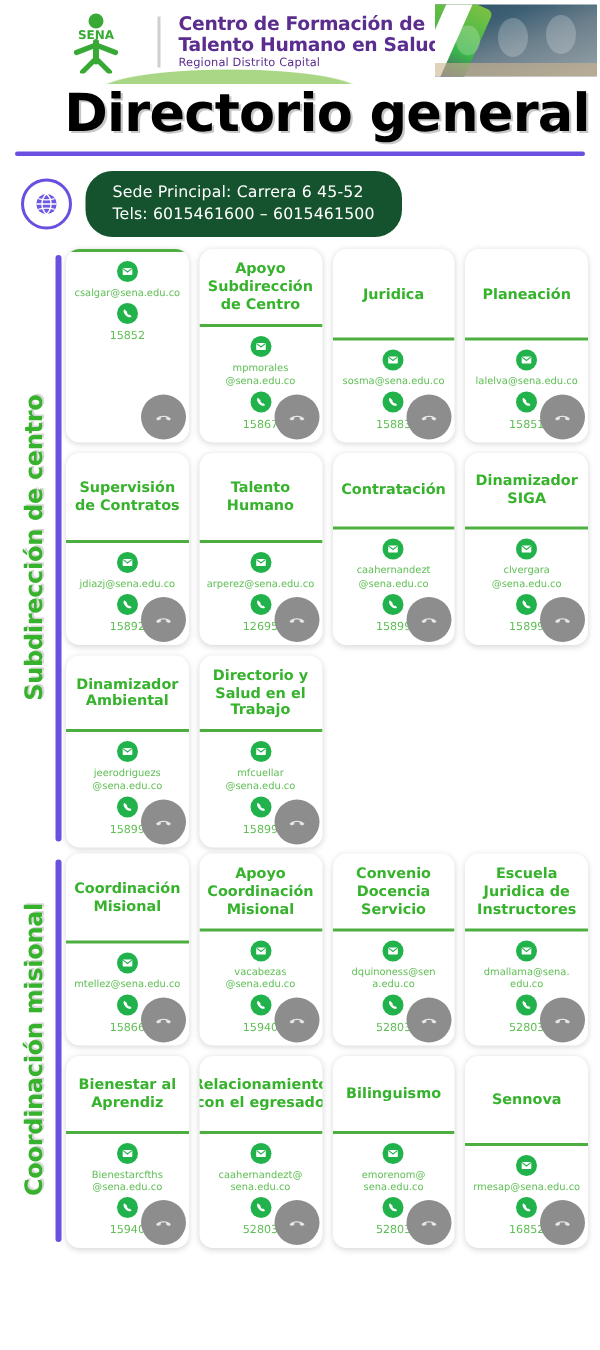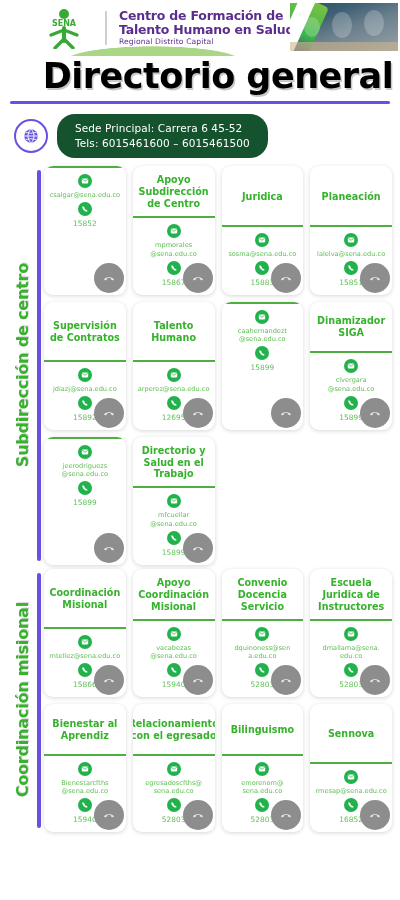--- a/index.html
+++ b/index.html
@@ -430,6 +430,7 @@
           </span>
         </div>
         <div class="card">
+          <div class="card-title">Contratación</div>
           <div class="card-sep"></div>
           <div class="card-body">
             <span class="ic">

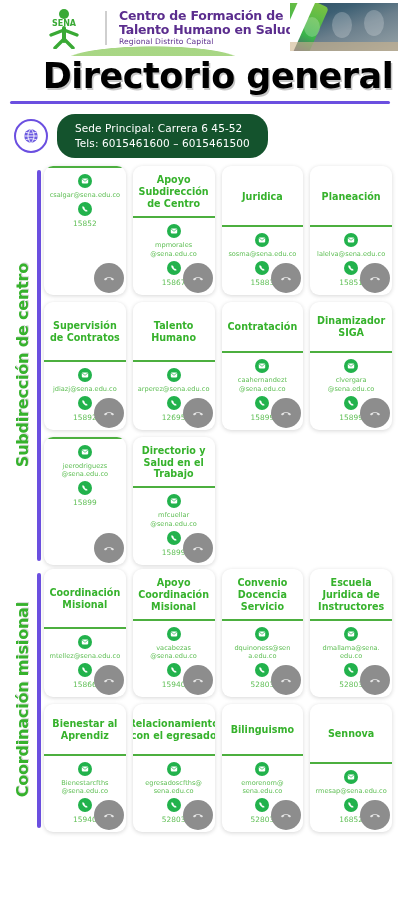--- a/index.html
+++ b/index.html
@@ -478,6 +478,7 @@
           </span>
         </div>
         <div class="card">
+          <div class="card-title">Dinamizador Ambiental</div>
           <div class="card-sep"></div>
           <div class="card-body">
             <span class="ic">

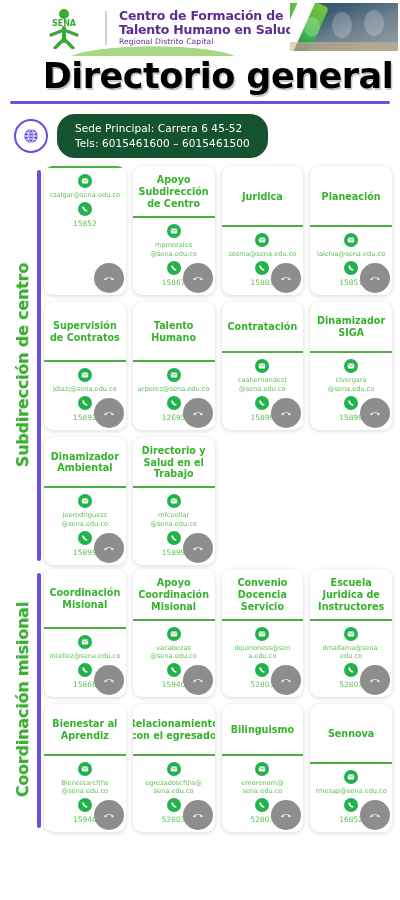--- a/index.html
+++ b/index.html
@@ -663,7 +663,7 @@
                 <path d="M1.4 2.6 L5 5.4 L8.6 2.6" fill="none" stroke="#22b24c" stroke-width="0.9"></path>
               </svg>
             </span>
-            <div class="email">egresadoscfths@ sena.edu.co</div>
+            <div class="email">caahernandezt@ sena.edu.co</div>
             <span class="ic">
               <svg width="8" height="8" viewBox="0 0 10 10">
                 <path d="M2.4 1.4 C1.6 2.2 1.4 3.4 2.2 4.8 C3 6.2 4.2 7.4 5.6 8 C6.8 8.5 7.8 8.1 8.4 7.4 L7.1 6.1 C6.8 5.9 6.5 6 6.2 6.2 C5.6 5.9 4.9 5.2 4.5 4.4 C4.7 4.1 4.8 3.8 4.6 3.5 Z" fill="#fff"></path>

